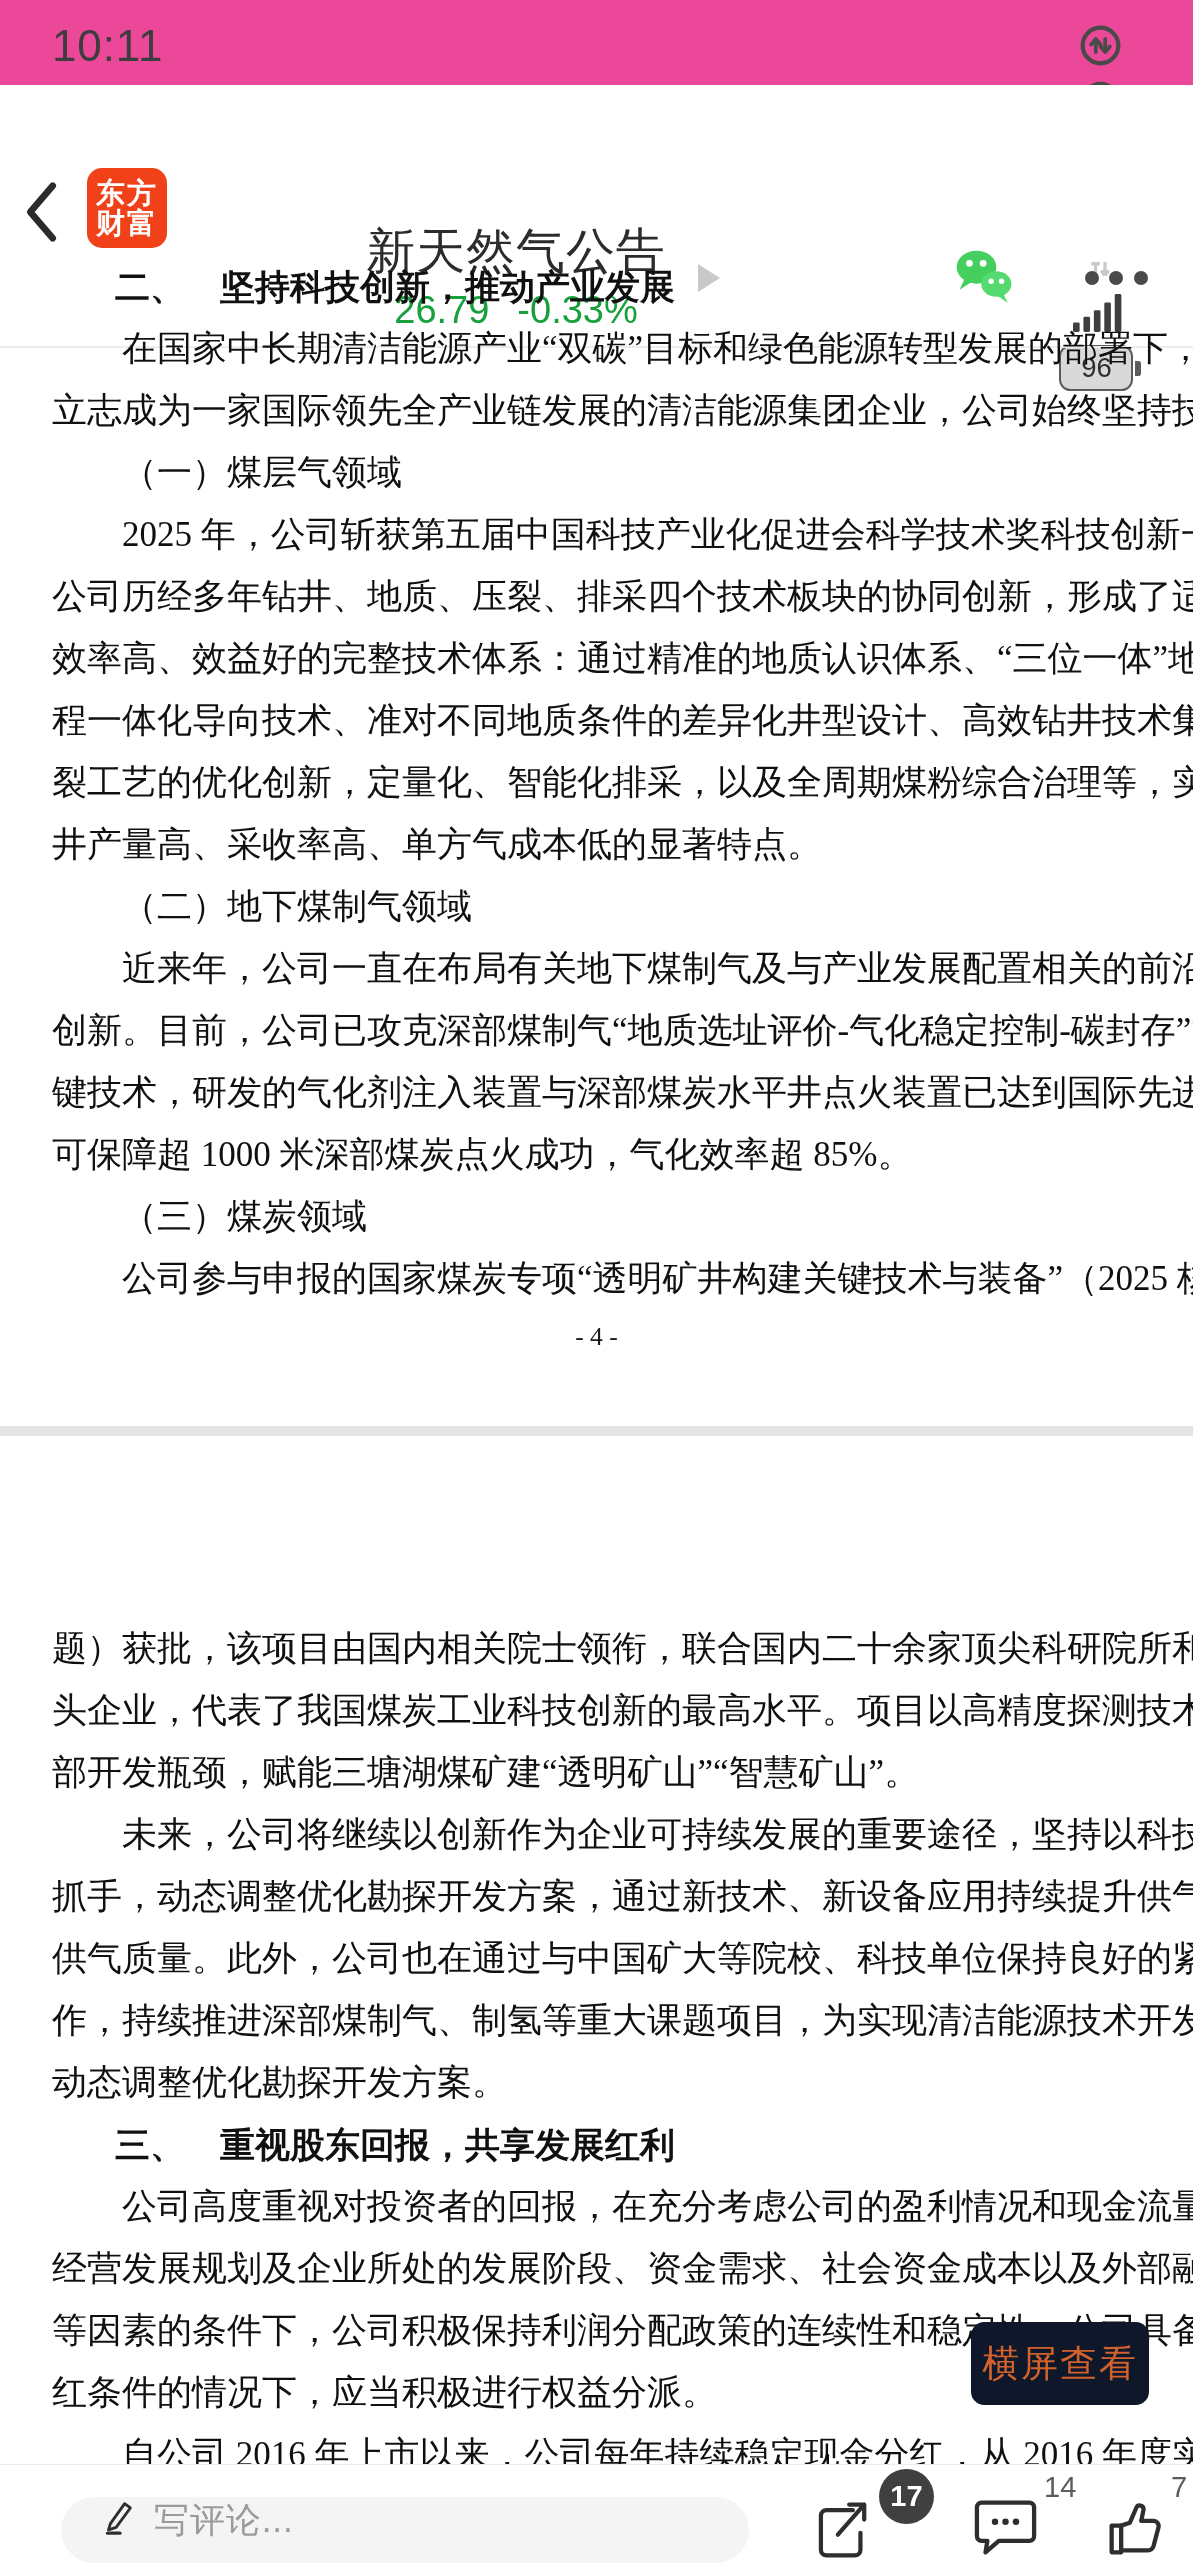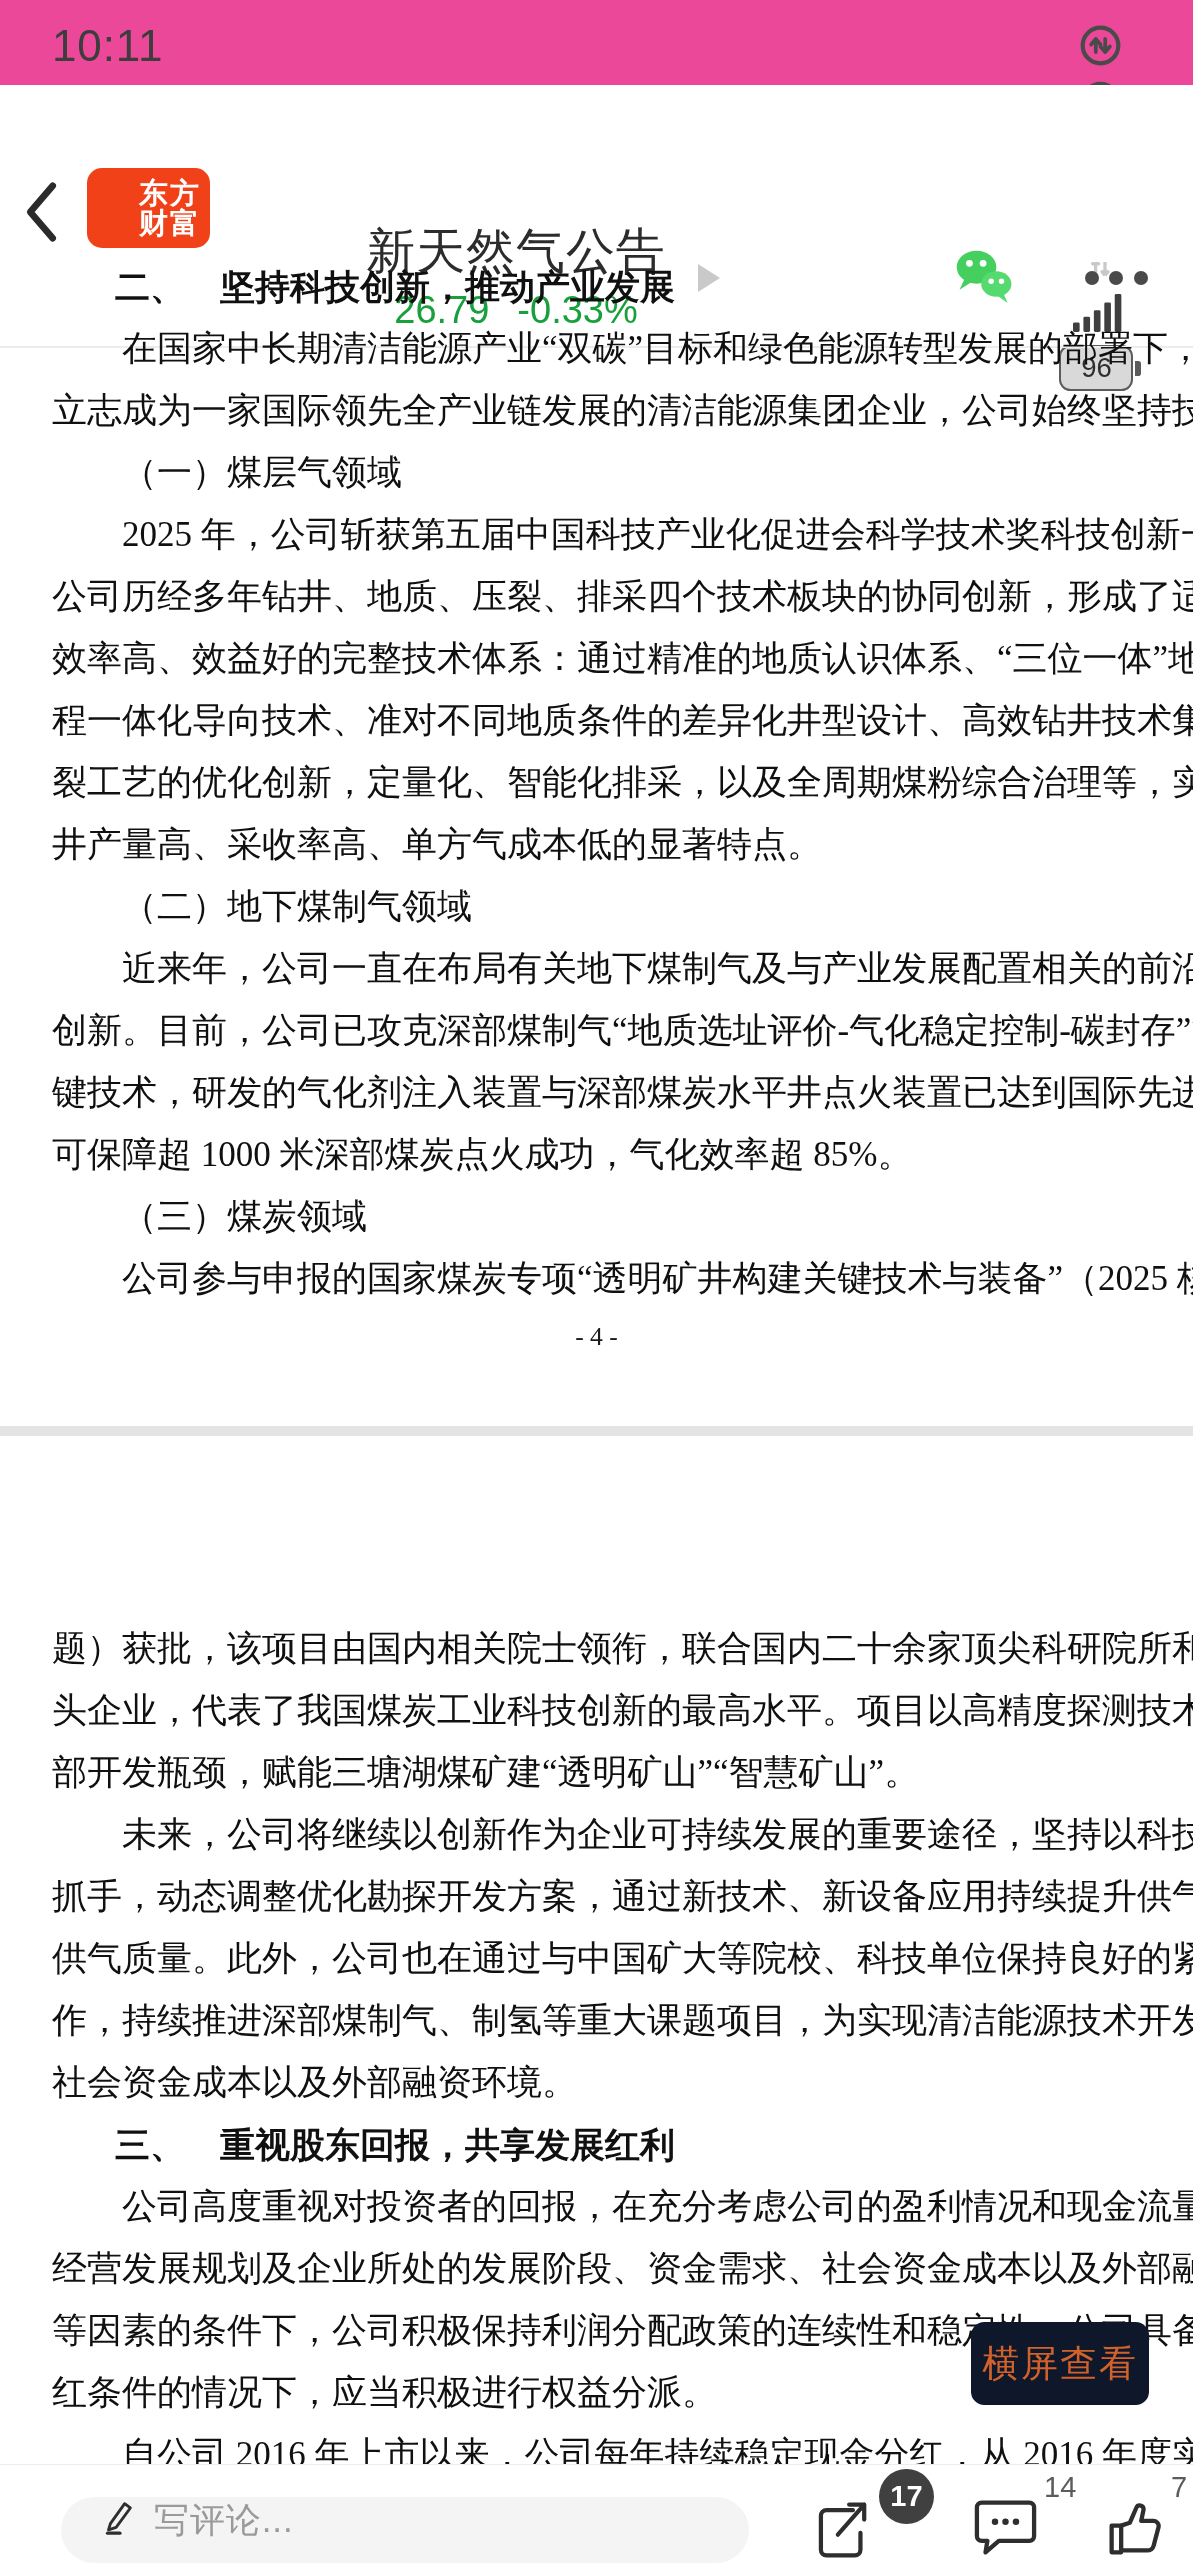--- a/index.html
+++ b/index.html
@@ -22,7 +22,7 @@
   .header-divider{position:absolute;left:0;top:261px;width:1193px;height:1.9px;background:#ececec;}
   .back{position:absolute;left:19px;top:93px;width:45px;height:68px;}
   .applogo{position:absolute;left:87px;top:83px;width:80px;height:80px;background:#f04119;border-radius:15px;
-    display:flex;flex-direction:column;align-items:center;justify-content:center;line-height:1.05;padding-left:43px;}
+    display:flex;flex-direction:column;align-items:center;justify-content:center;line-height:1.05;}
   .applogo span{color:#fff;font-weight:bold;font-size:29px;letter-spacing:1.9px;}
   .title{position:absolute;left:355px;top:134px;width:322px;text-align:center;font-size:49px;color:#2c2c2c;letter-spacing:0.9px;white-space:nowrap;}
   .title-arrow{position:absolute;left:698px;top:179px;width:0;height:0;

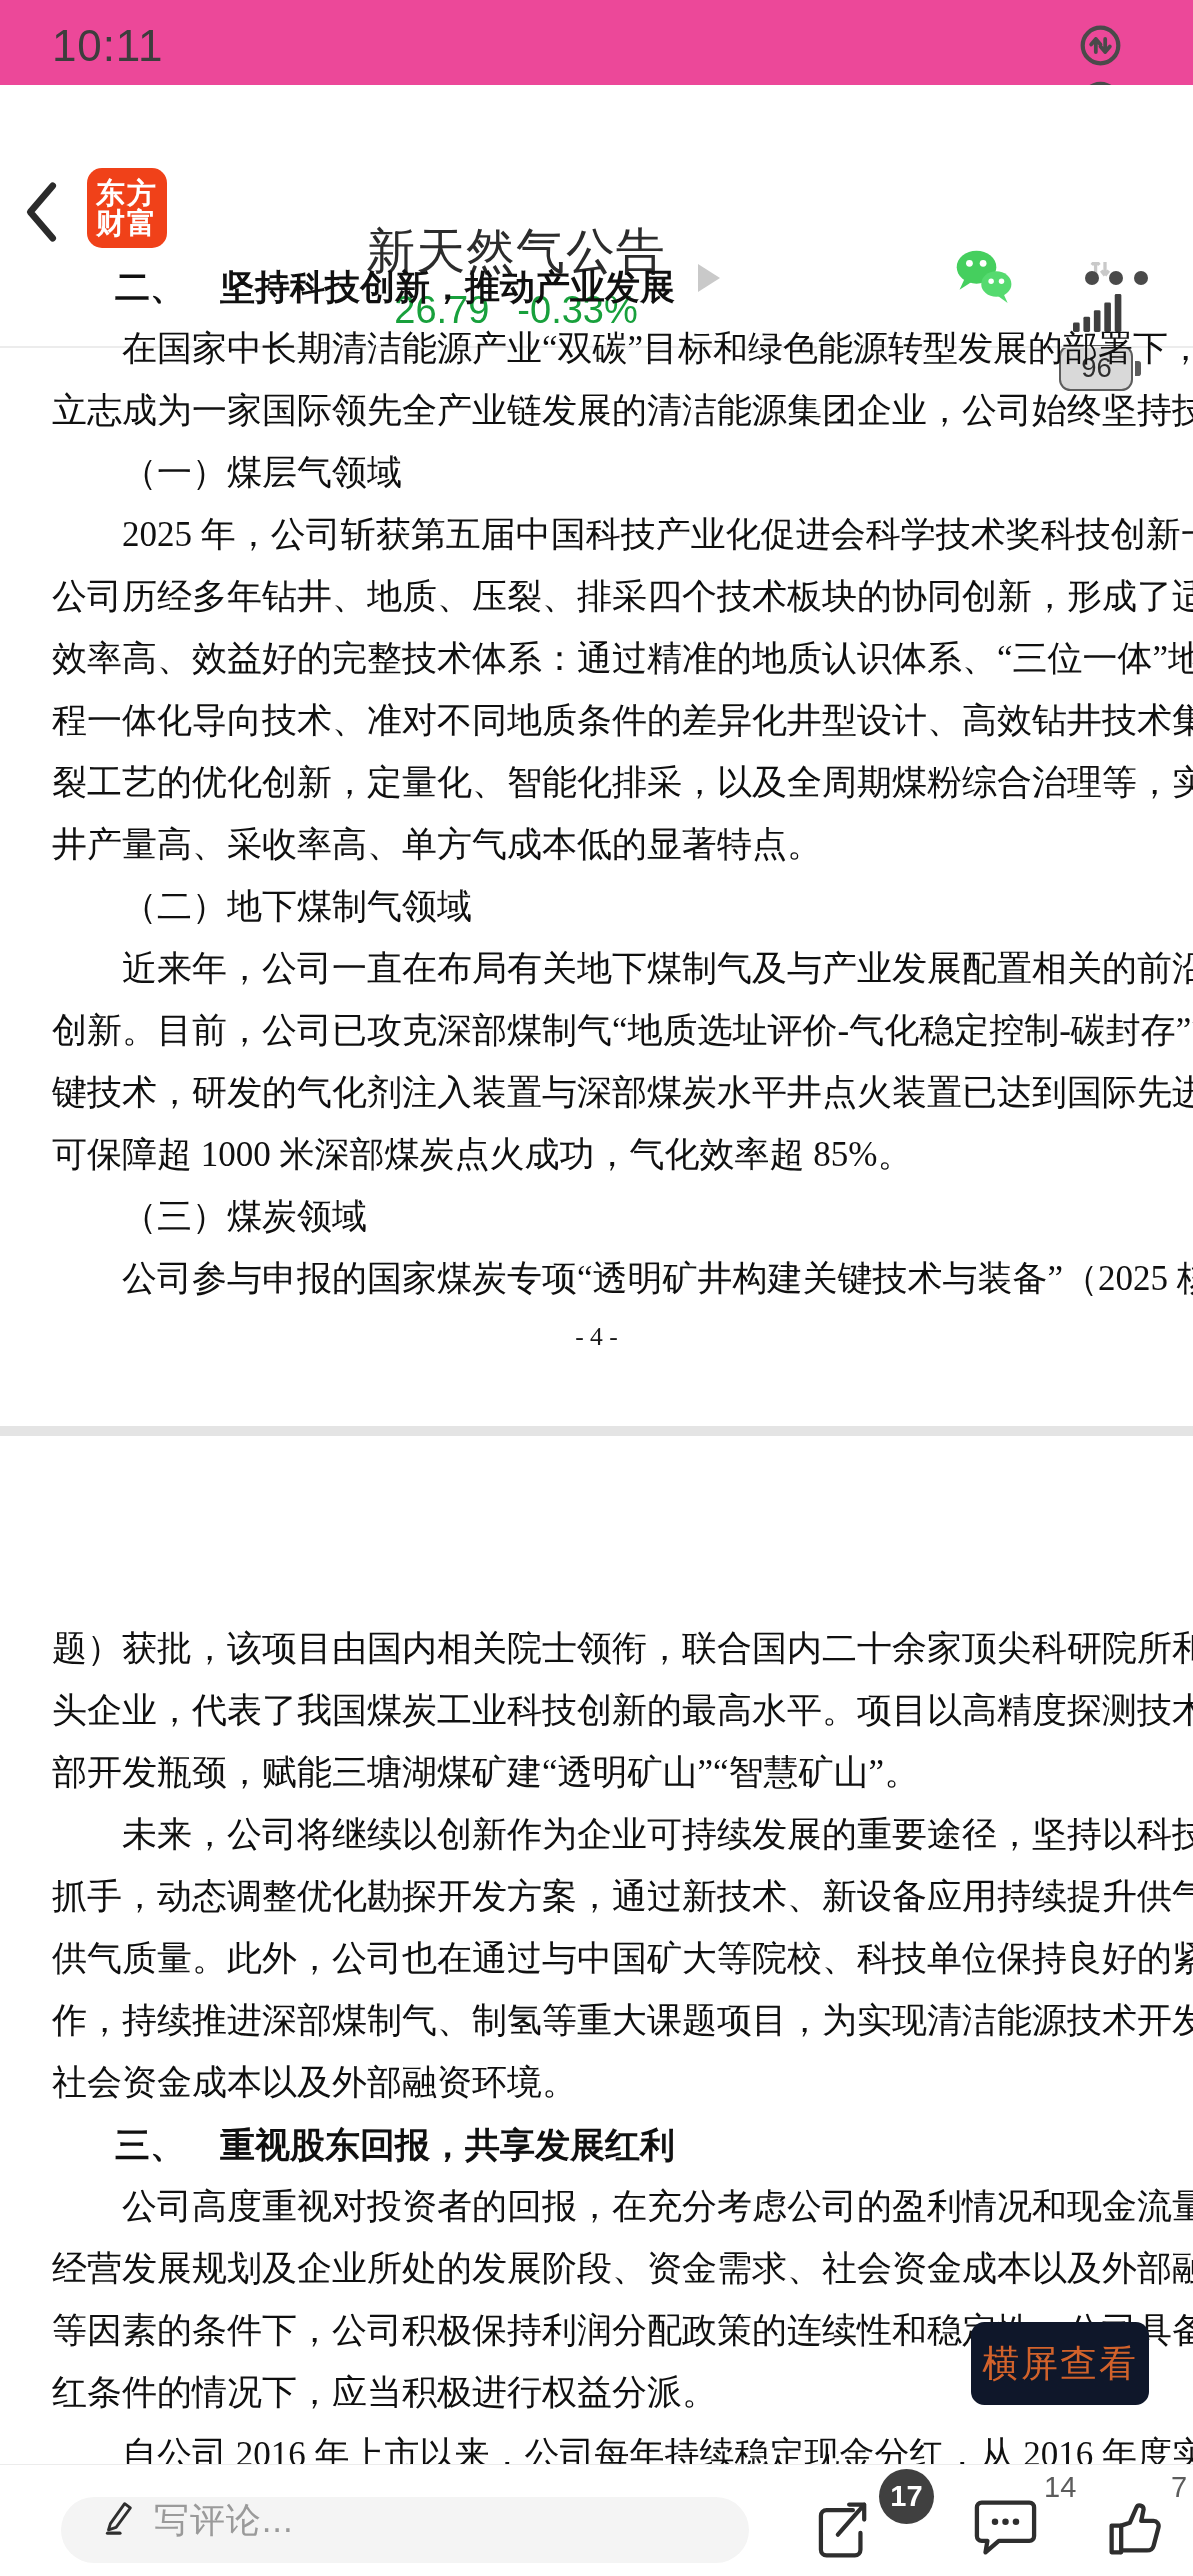--- a/index.html
+++ b/index.html
@@ -188,7 +188,7 @@
       <div class="ln cont">抓手，动态调整优化勘探开发方案，通过新技术、新设备应用持续提升供气能力与</div>
       <div class="ln cont">供气质量。此外，公司也在通过与中国矿大等院校、科技单位保持良好的紧密的合</div>
       <div class="ln cont">作，持续推进深部煤制气、制氢等重大课题项目，为实现清洁能源技术开发和科技</div>
-      <div class="ln cont">社会资金成本以及外部融资环境。</div>
+      <div class="ln cont">动态调整优化勘探开发方案。</div>
       <div class="ln head">三、　重视股东回报，共享发展红利</div>
       <div class="ln first">公司高度重视对投资者的回报，在充分考虑公司的盈利情况和现金流量状况、</div>
       <div class="ln cont">经营发展规划及企业所处的发展阶段、资金需求、社会资金成本以及外部融资环境</div>

